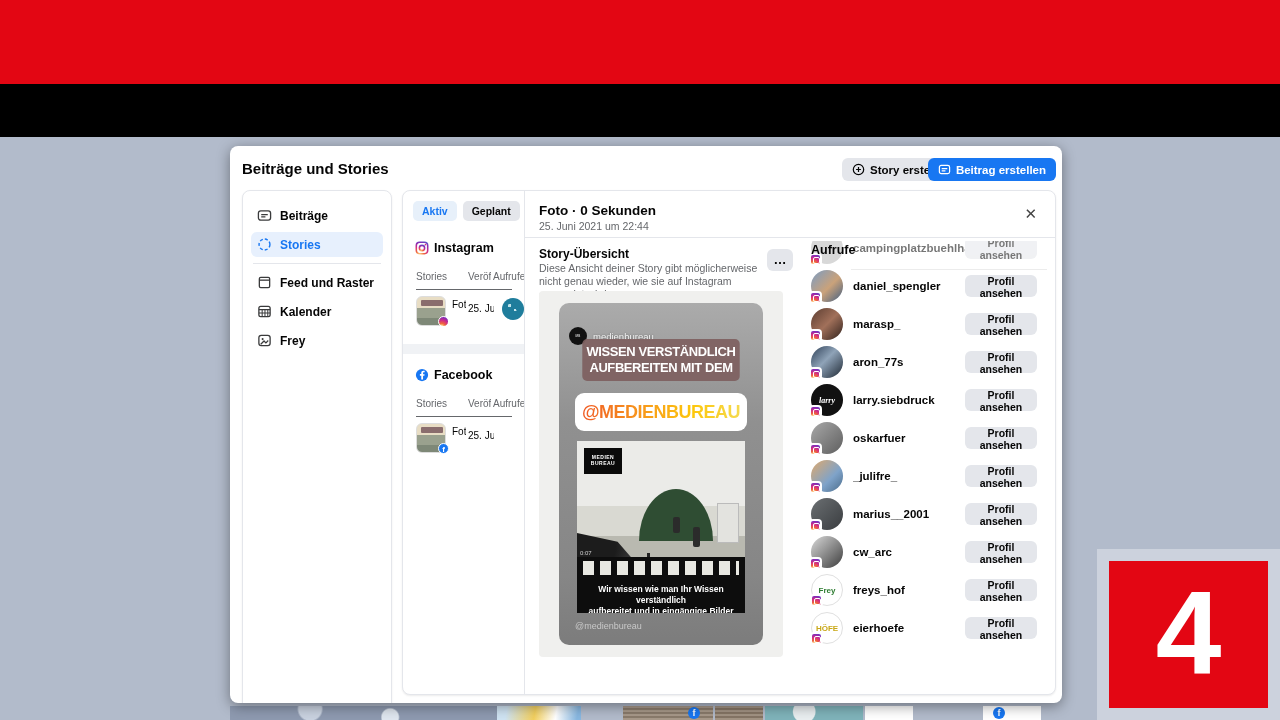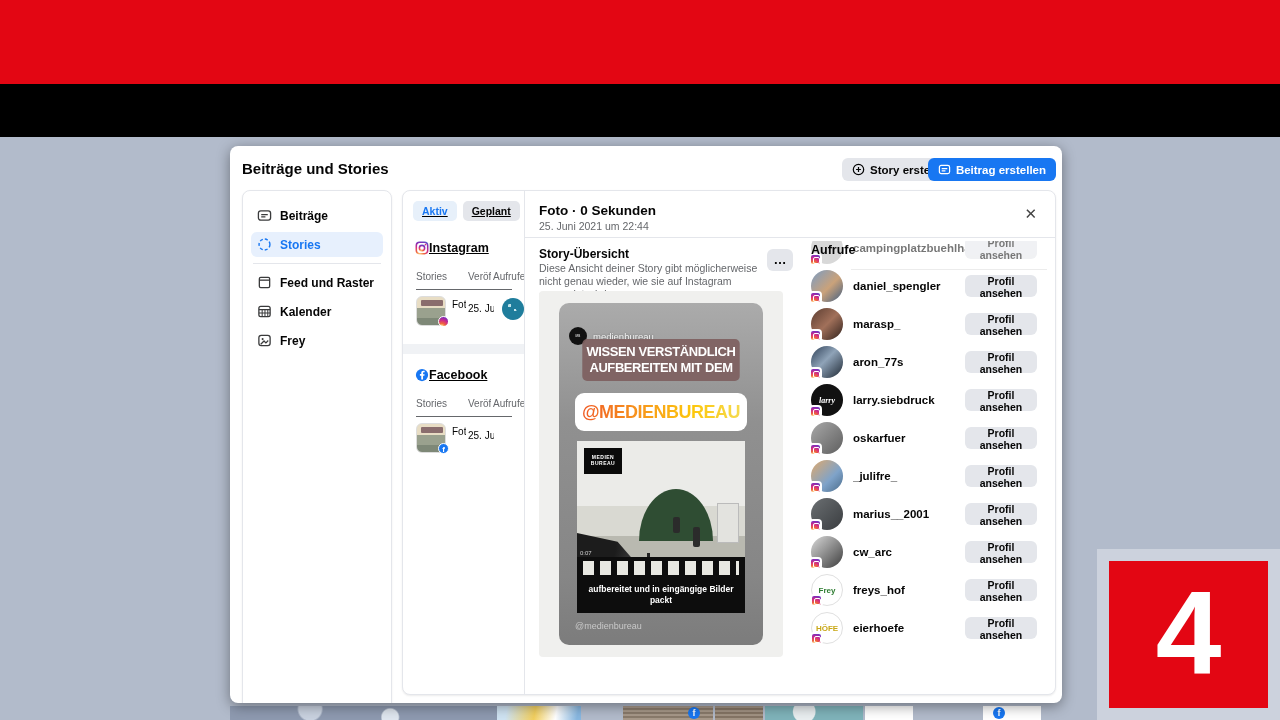--- a/index.html
+++ b/index.html
@@ -42,7 +42,7 @@
   .collapse{position:absolute;right:12px;bottom:12px;cursor:pointer;}
 
   
-  .main-card{left:172px;top:44px;width:654px;height:505px;box-shadow:0 1px 2px rgba(0,0,0,.08);display:flex;overflow:hidden;text-decoration:underline;}
+  .main-card{left:172px;top:44px;width:654px;height:505px;box-shadow:0 1px 2px rgba(0,0,0,.08);display:flex;overflow:hidden;}
   .col2{width:122px;border-right:1px solid #e4e6eb;overflow:hidden;position:relative;flex:none;}
   .tabs{display:flex;gap:6px;margin:10px 0 0 10px;white-space:nowrap;}
   .tab{height:20px;padding:0 9px;font-size:10.5px;font-weight:bold;border-radius:5px;background:#e4e6eb;color:#050505;flex:none;}

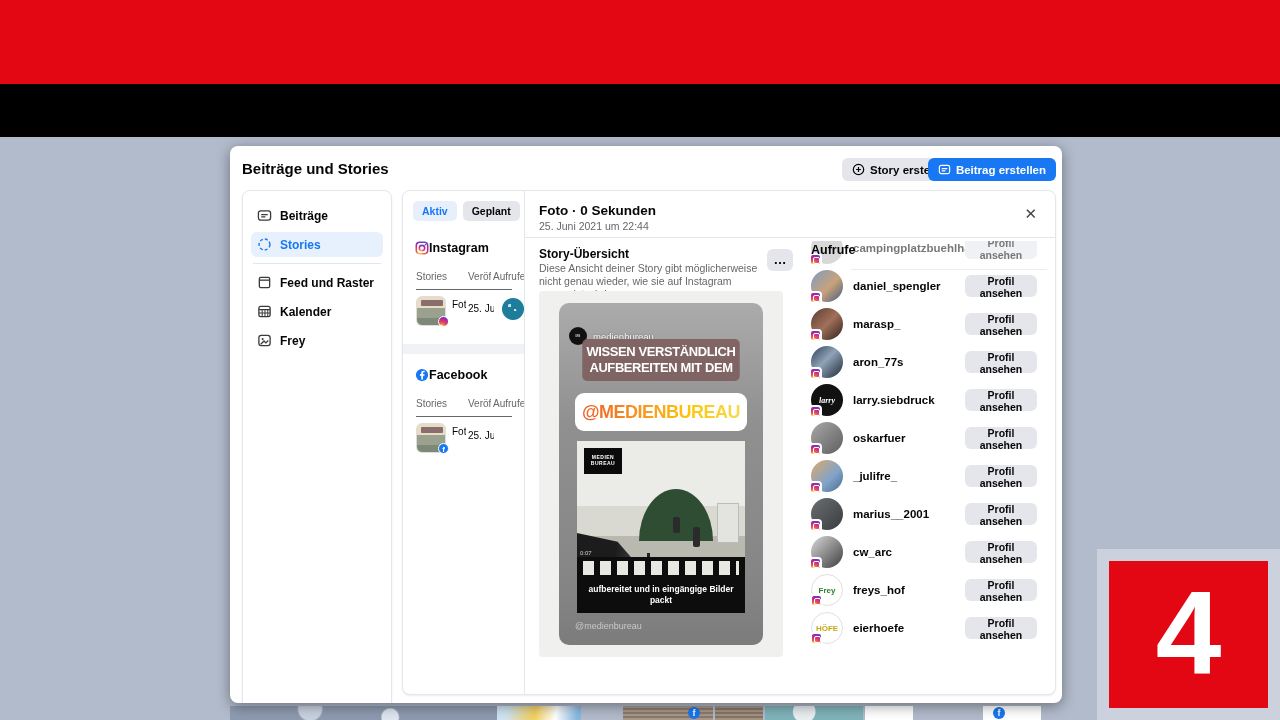--- a/index.html
+++ b/index.html
@@ -47,7 +47,7 @@
   .tabs{display:flex;gap:6px;margin:10px 0 0 10px;white-space:nowrap;}
   .tab{height:20px;padding:0 9px;font-size:10.5px;font-weight:bold;border-radius:5px;background:#e4e6eb;color:#050505;flex:none;}
   .tab.active{background:#e7f0fa;color:#1877f2;}
-  .plat-hd{display:flex;align-items:center;font-size:12.5px;font-weight:bold;color:#050505;margin:20px 0 0 12px;}
+  .plat-hd{display:flex;align-items:center;gap:5px;font-size:12.5px;font-weight:bold;color:#050505;margin:20px 0 0 12px;}
   .cols{position:relative;height:14px;margin:16px 12px 0 13px;font-size:10px;color:#65676b;white-space:nowrap;}
   .cols .c1{position:absolute;left:0;}
   .cols .c2{position:absolute;left:52px;width:23px;overflow:hidden;}

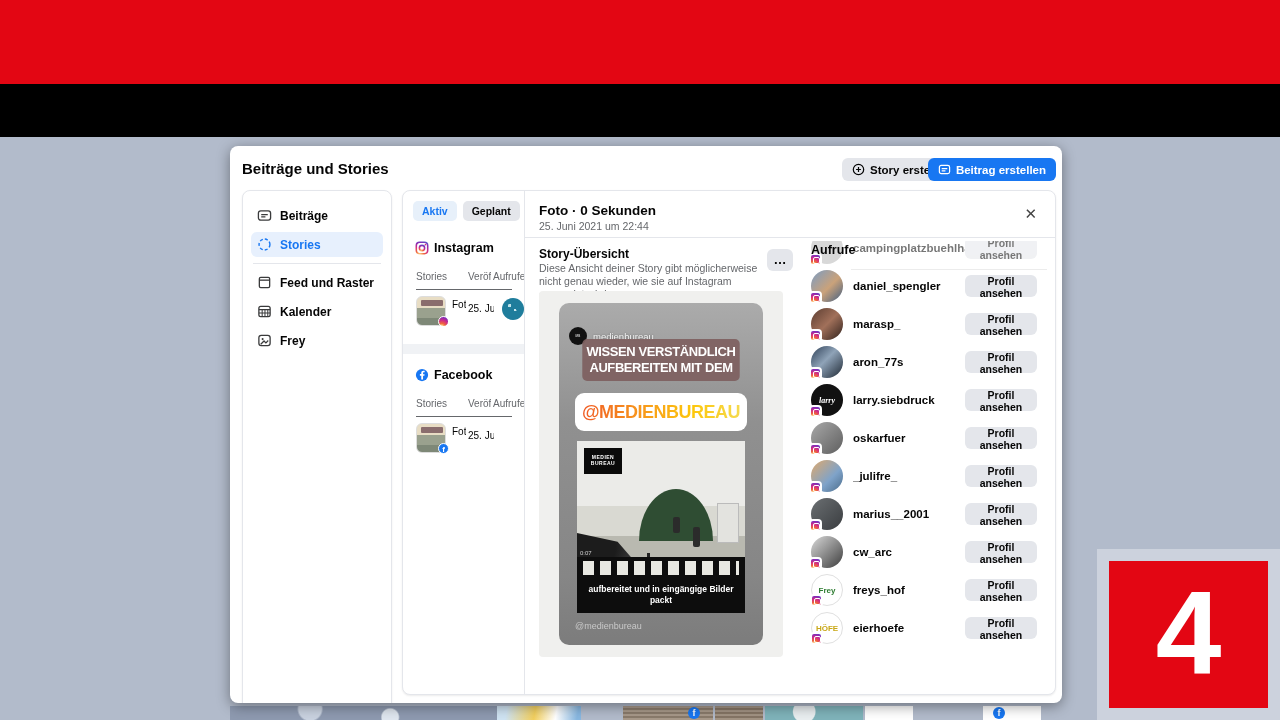--- a/index.html
+++ b/index.html
@@ -331,6 +331,7 @@
                 <span class="frames"></span>
               </div>
               <div class="capbox">
+                <div>Wir wissen wie man Ihr Wissen verständlich</div>
                 <div>aufbereitet und in eingängige Bilder packt</div>
               </div>
             </div>

